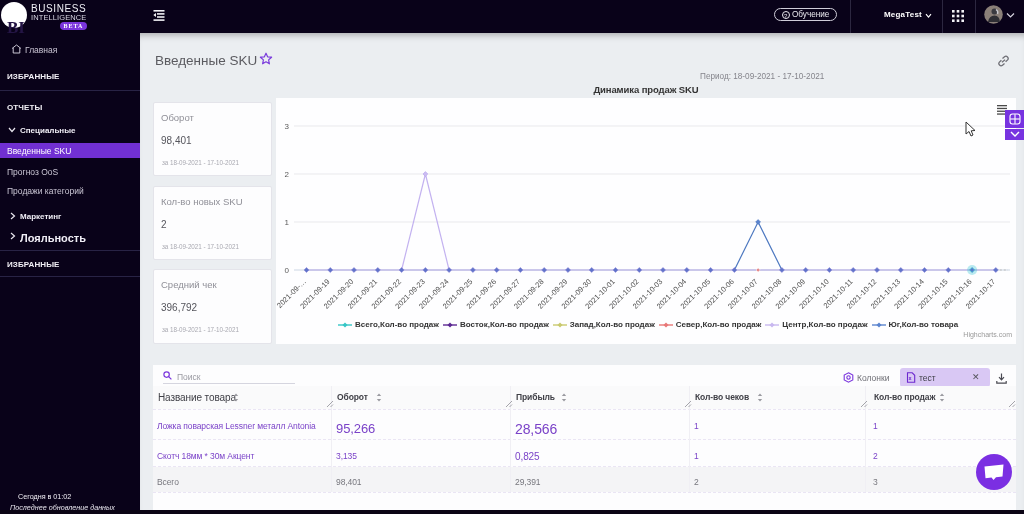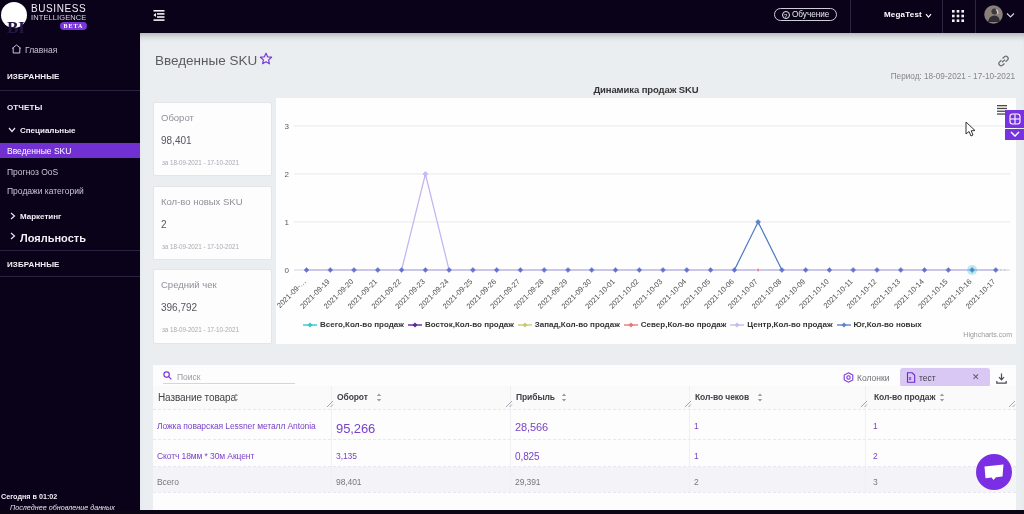--- a/index.html
+++ b/index.html
@@ -103,7 +103,7 @@
       <path d="M4.9 7.2 L8.1 4.8"></path>
     </g>
   </svg>
-<div class="abs" style="left:700px;top:72px;width:315px;text-align:right;color:#85858c;font-size:8.2px">Период: 18-09-2021 - 17-10-2021</div>
+<div class="abs" style="left:700px;top:72px;width:315px;color:#85858c;font-size:8.2px">Период: 18-09-2021 - 17-10-2021</div>
 
 <div class="abs" style="left:153px;top:102px;width:119px;height:74px;background:#fdfdfe;border:1px solid #e4e4ea;border-radius:2px"></div>
 <div class="abs" style="left:161px;top:112px;color:#8f8f97;font-size:9.5px">Оборот</div>

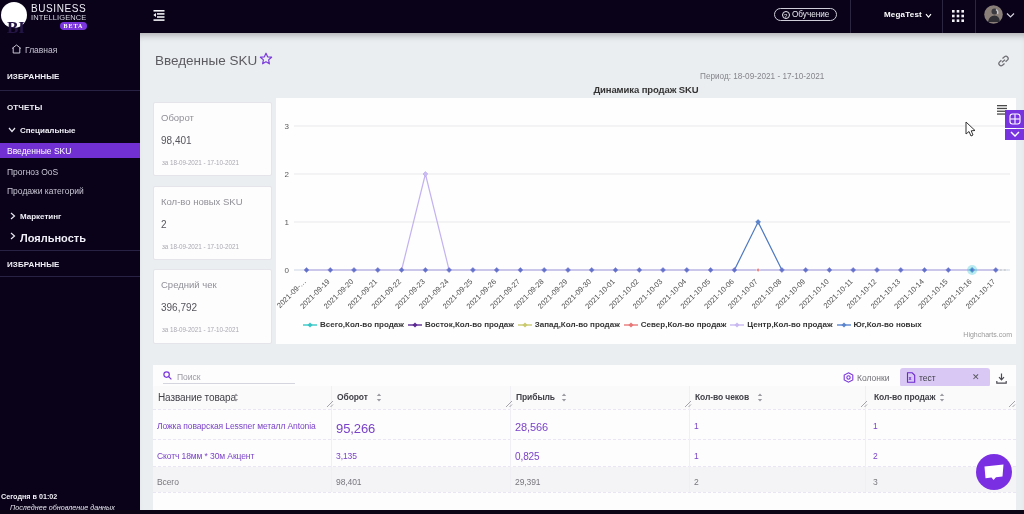--- a/index.html
+++ b/index.html
@@ -198,7 +198,7 @@
 <text transform="translate(696.1,184) rotate(-45)" text-anchor="end" font-size="7.5" fill="#4f4f4f">2021-10-16</text>
 <text transform="translate(719.8,184) rotate(-45)" text-anchor="end" font-size="7.5" fill="#4f4f4f">2021-10-17</text>
 </svg>
-<div style="position:absolute;left:0;top:222px;width:740px;display:flex;justify-content:flex-start;gap:4px;font-size:8px;font-weight:bold;color:#333;white-space:nowrap;padding-left:27px">
+<div style="position:absolute;left:0;top:222px;width:740px;display:flex;justify-content:flex-start;gap:4px;font-size:8px;font-weight:bold;color:#333;white-space:nowrap;padding-left:62px">
       <span class="li">
         <svg width="14" height="8" viewBox="0 0 14 8">
           <line x1="0" y1="4" x2="14" y2="4" stroke="#36c6c6" stroke-width="1.4"></line>

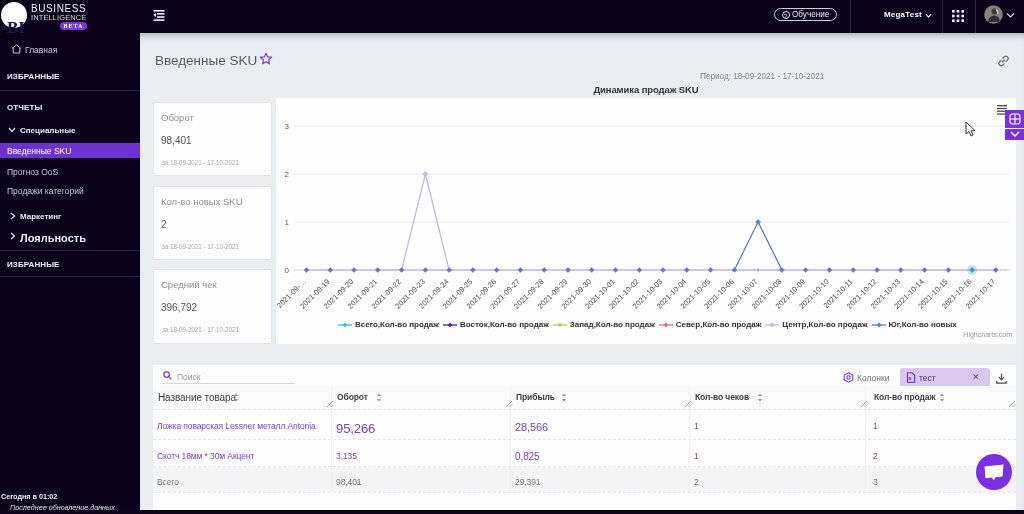--- a/index.html
+++ b/index.html
@@ -239,7 +239,7 @@
           <line x1="0" y1="4" x2="14" y2="4" stroke="#5b84cf" stroke-width="1.4"></line>
           <rect x="5.2" y="2.2" width="3.6" height="3.6" fill="#5b84cf" transform="rotate(45 7 4)"></rect>
         </svg>
-        <span>Юг,Кол-во новых</span>
+        <span>Юг,Кол-во товара</span>
       </span>
     </div>
 <div style="position:absolute;right:4px;top:233px;font-size:7px;color:#999">Highcharts.com</div>

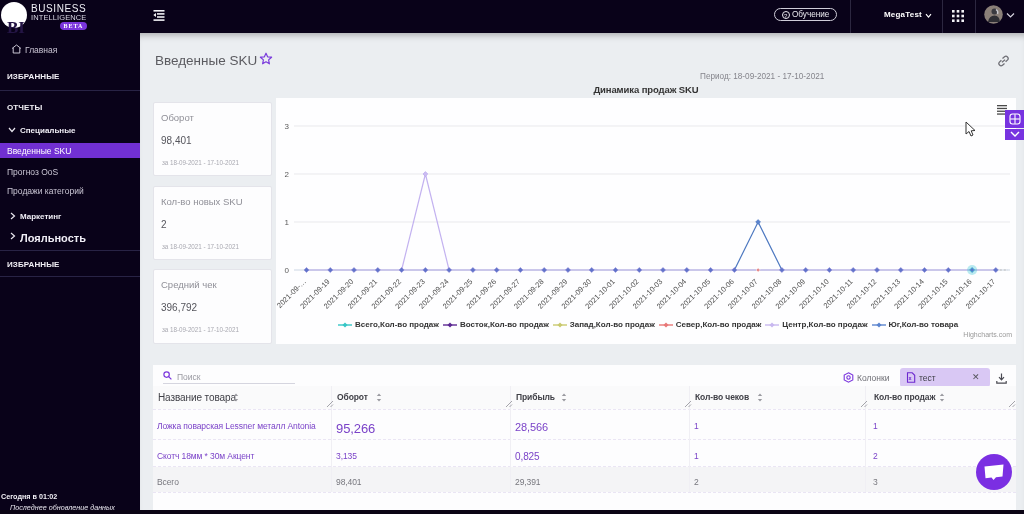--- a/index.html
+++ b/index.html
@@ -329,7 +329,7 @@
   </svg>
 <div class="abs" style="left:157px;top:421px;color:#7a42c8;font-size:8.5px;letter-spacing:-0.1px">Ложка поварская Lessner металл Antonia</div>
 <div class="abs" style="left:336px;top:421px;color:#7a42c8;font-size:13px;letter-spacing:-0.1px">95,266</div>
-<div class="abs" style="left:515px;top:421px;color:#7a42c8;font-size:11px;letter-spacing:-0.1px">28,566</div>
+<div class="abs" style="left:515px;top:421px;color:#7a42c8;font-size:14px;letter-spacing:-0.1px">28,566</div>
 <div class="abs" style="left:694px;top:421px;color:#7a42c8;font-size:8.5px;letter-spacing:-0.1px">1</div>
 <div class="abs" style="left:873px;top:421px;color:#7a42c8;font-size:8.5px;letter-spacing:-0.1px">1</div>
 <div class="abs" style="left:157px;top:451px;color:#7a42c8;font-size:8.5px;letter-spacing:-0.1px">Скотч 18мм * 30м Акцент</div>

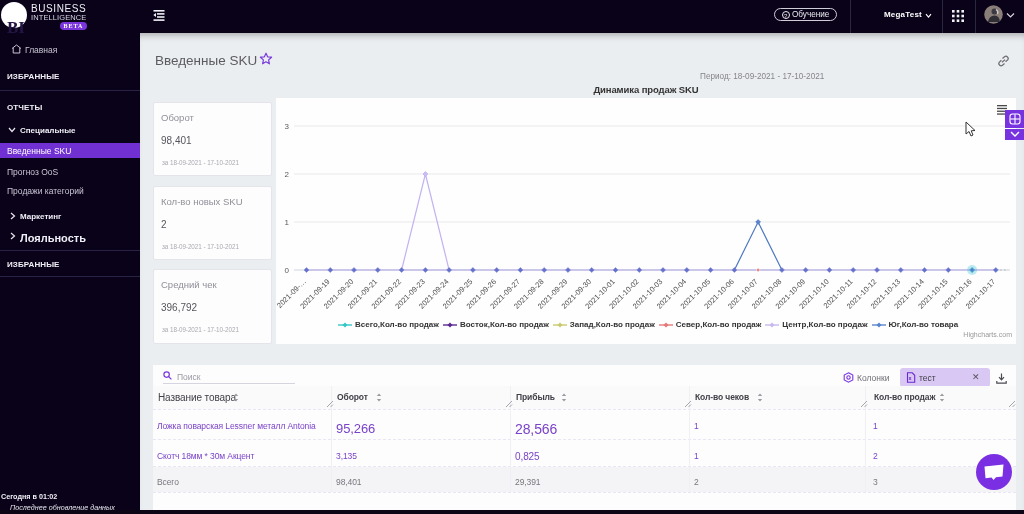--- a/index.html
+++ b/index.html
@@ -89,7 +89,7 @@
 <div class="abs hdiv" style="top:250px"></div>
 <div class="abs sect" style="left:7px;top:260px">ИЗБРАННЫЕ</div>
 <div class="abs hdiv" style="top:276px"></div>
-<div class="abs" style="left:1px;top:492px;color:#f2f0f6;font-size:7.2px;font-weight:bold">Сегодня в 01:02</div>
+<div class="abs" style="left:18px;top:492px;color:#f2f0f6;font-size:7.2px;font-weight:normal">Сегодня в 01:02</div>
 <div class="abs" style="left:10px;top:503px;color:#e6e4ec;font-size:7.2px;font-weight:normal;font-style:italic">Последнее обновление данных</div>
 
 <div class="abs" style="left:155px;top:53px;color:#5b5b60;font-size:13.5px">Введенные SKU</div>

